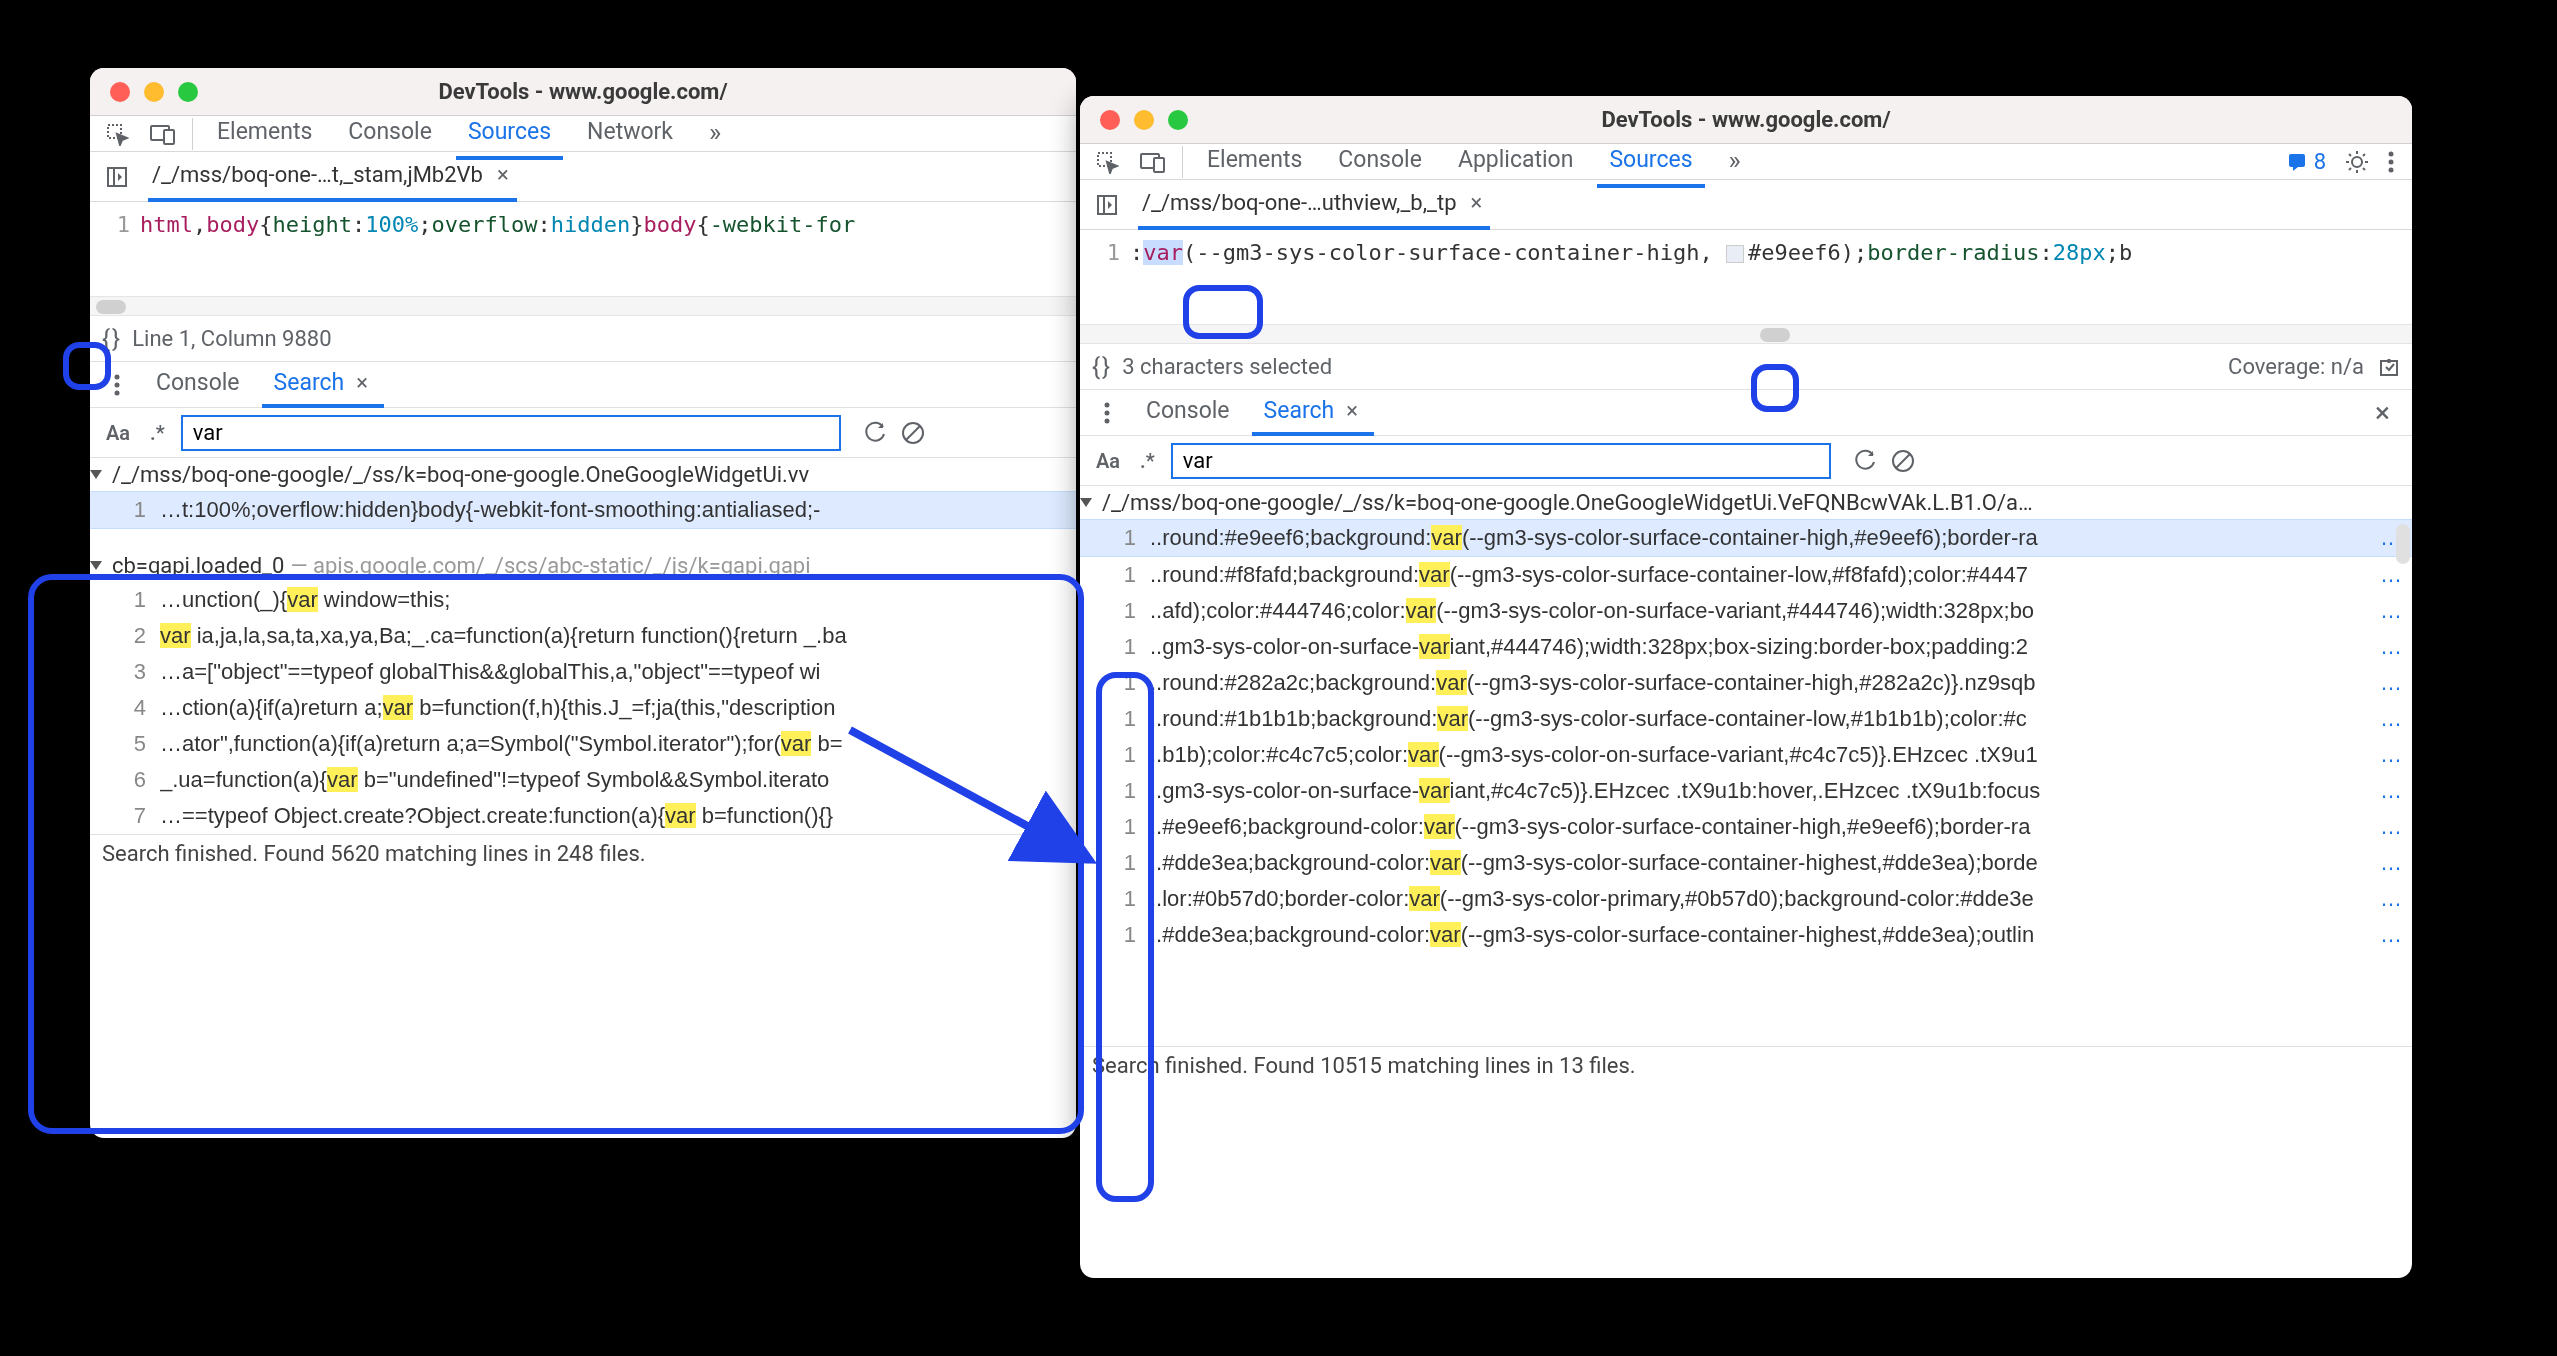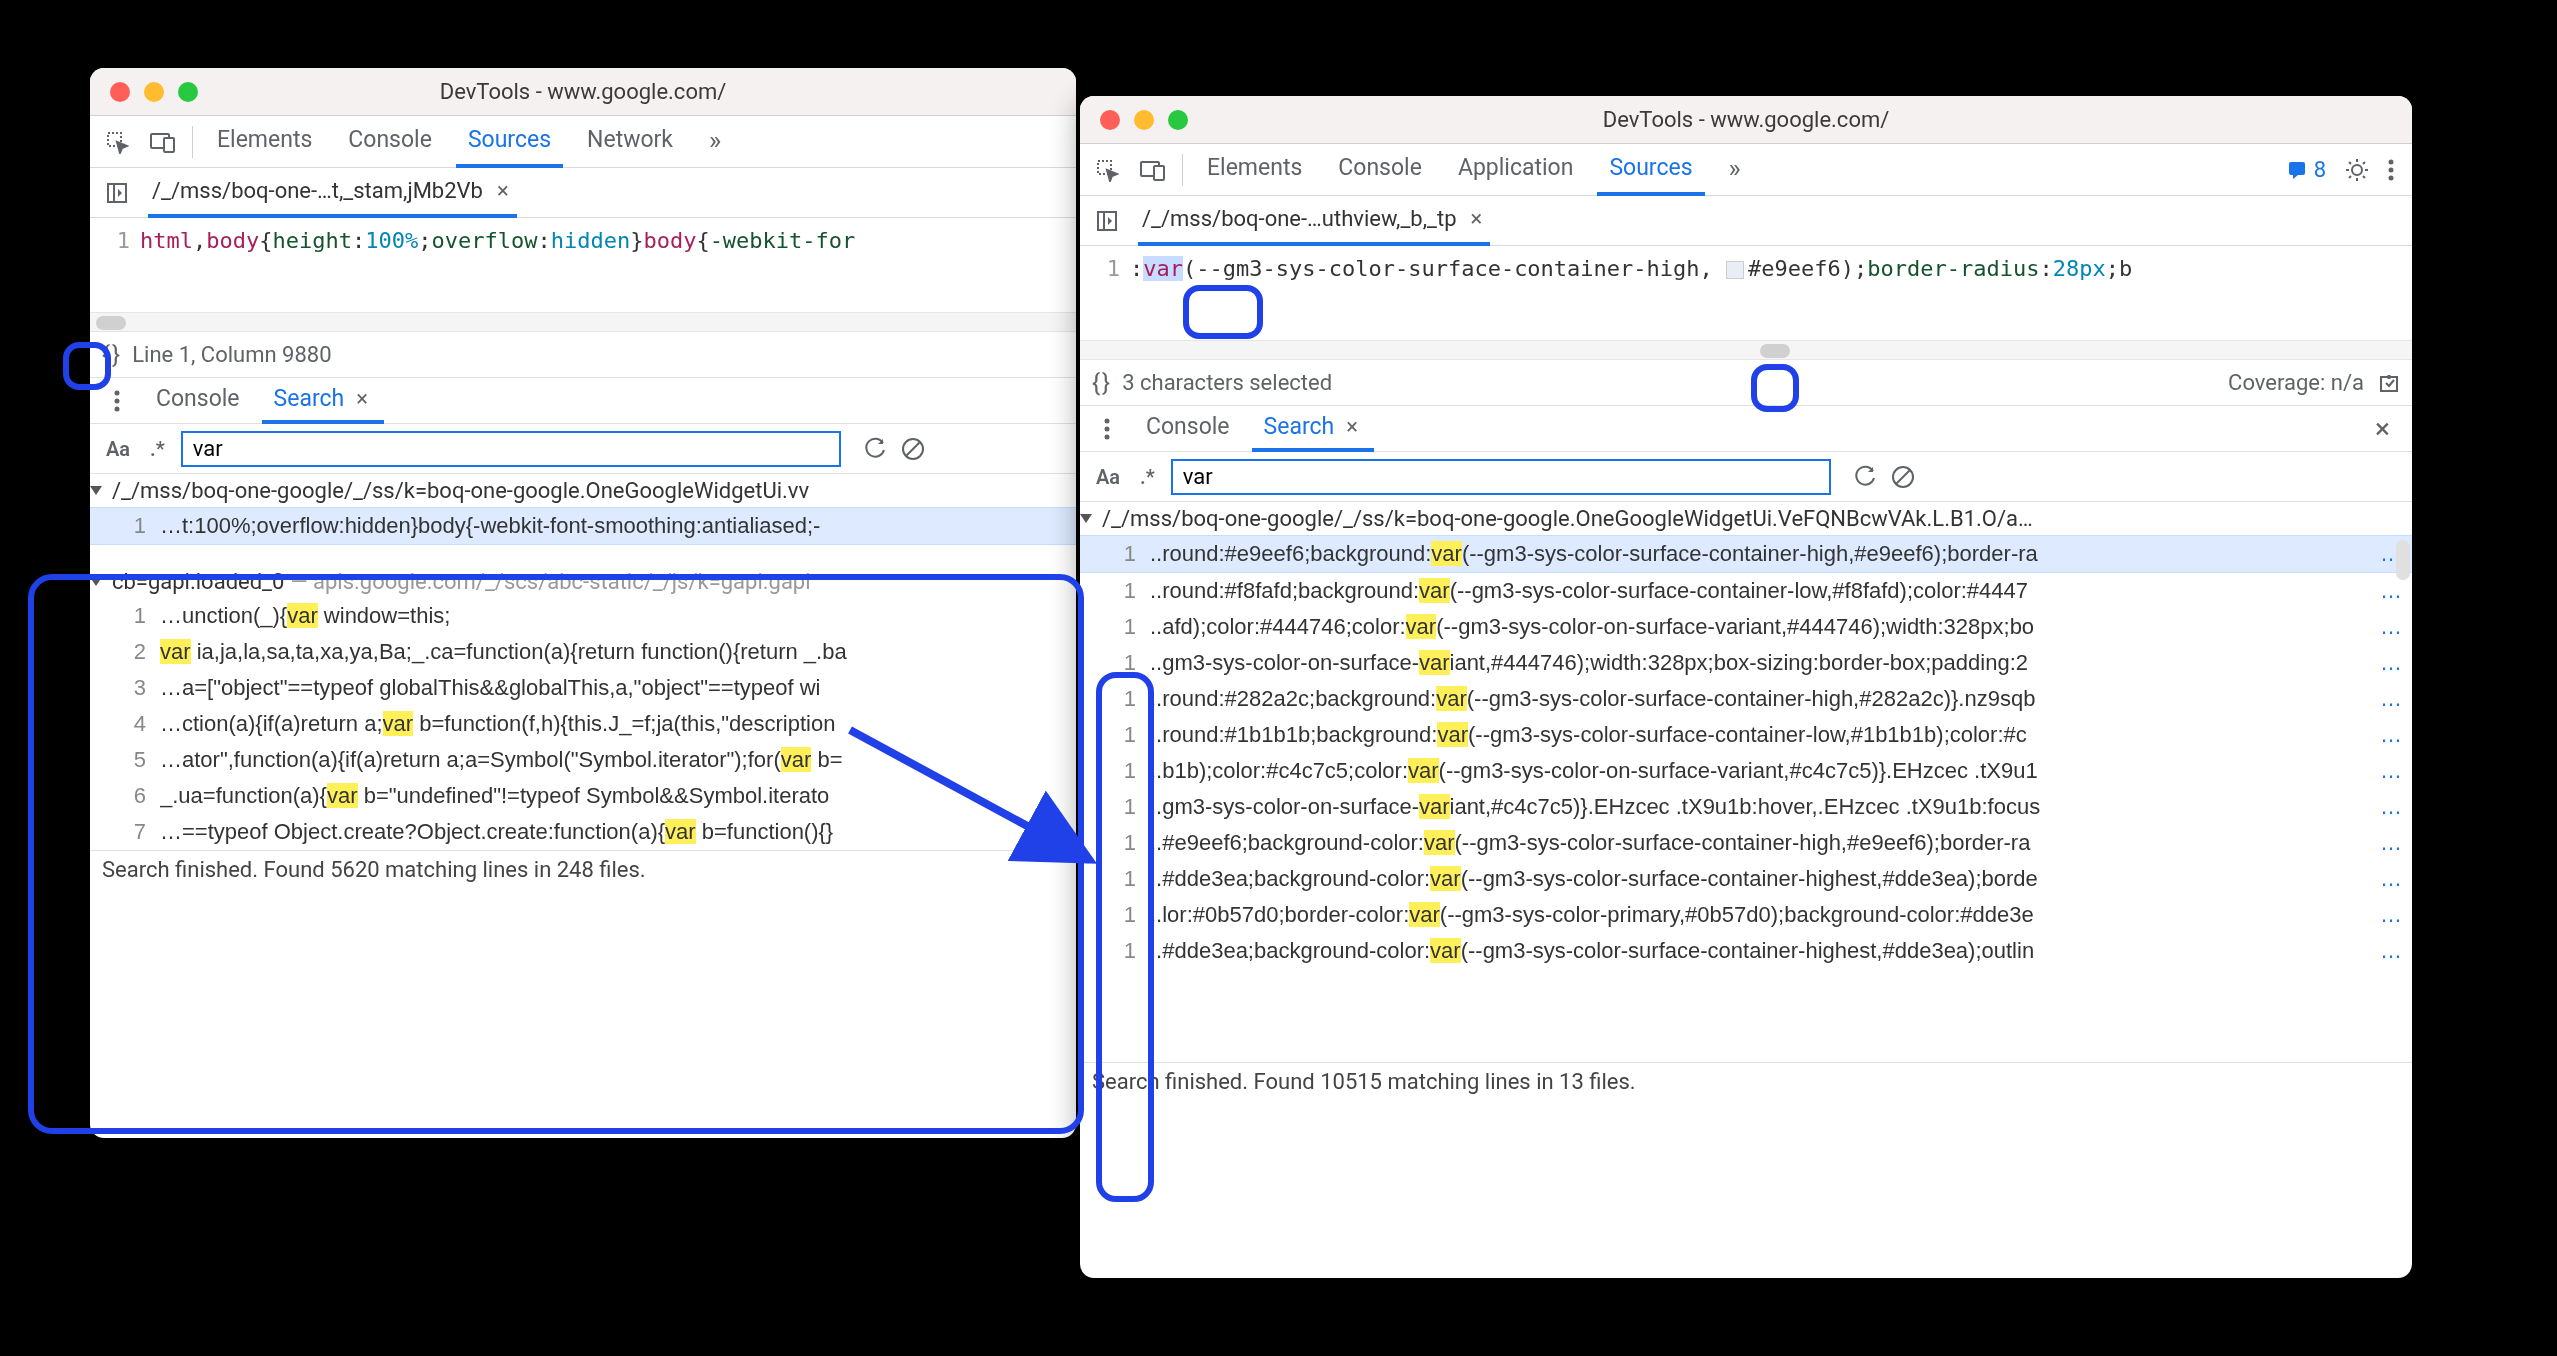--- a/index.html
+++ b/index.html
@@ -36,7 +36,7 @@
     position: absolute;
     left: 50%;
     transform: translateX(-50%);
-    font-weight: 400;
+    font-weight: 700;
     font-size: 22px;
     color: #3a3a3a;
   }

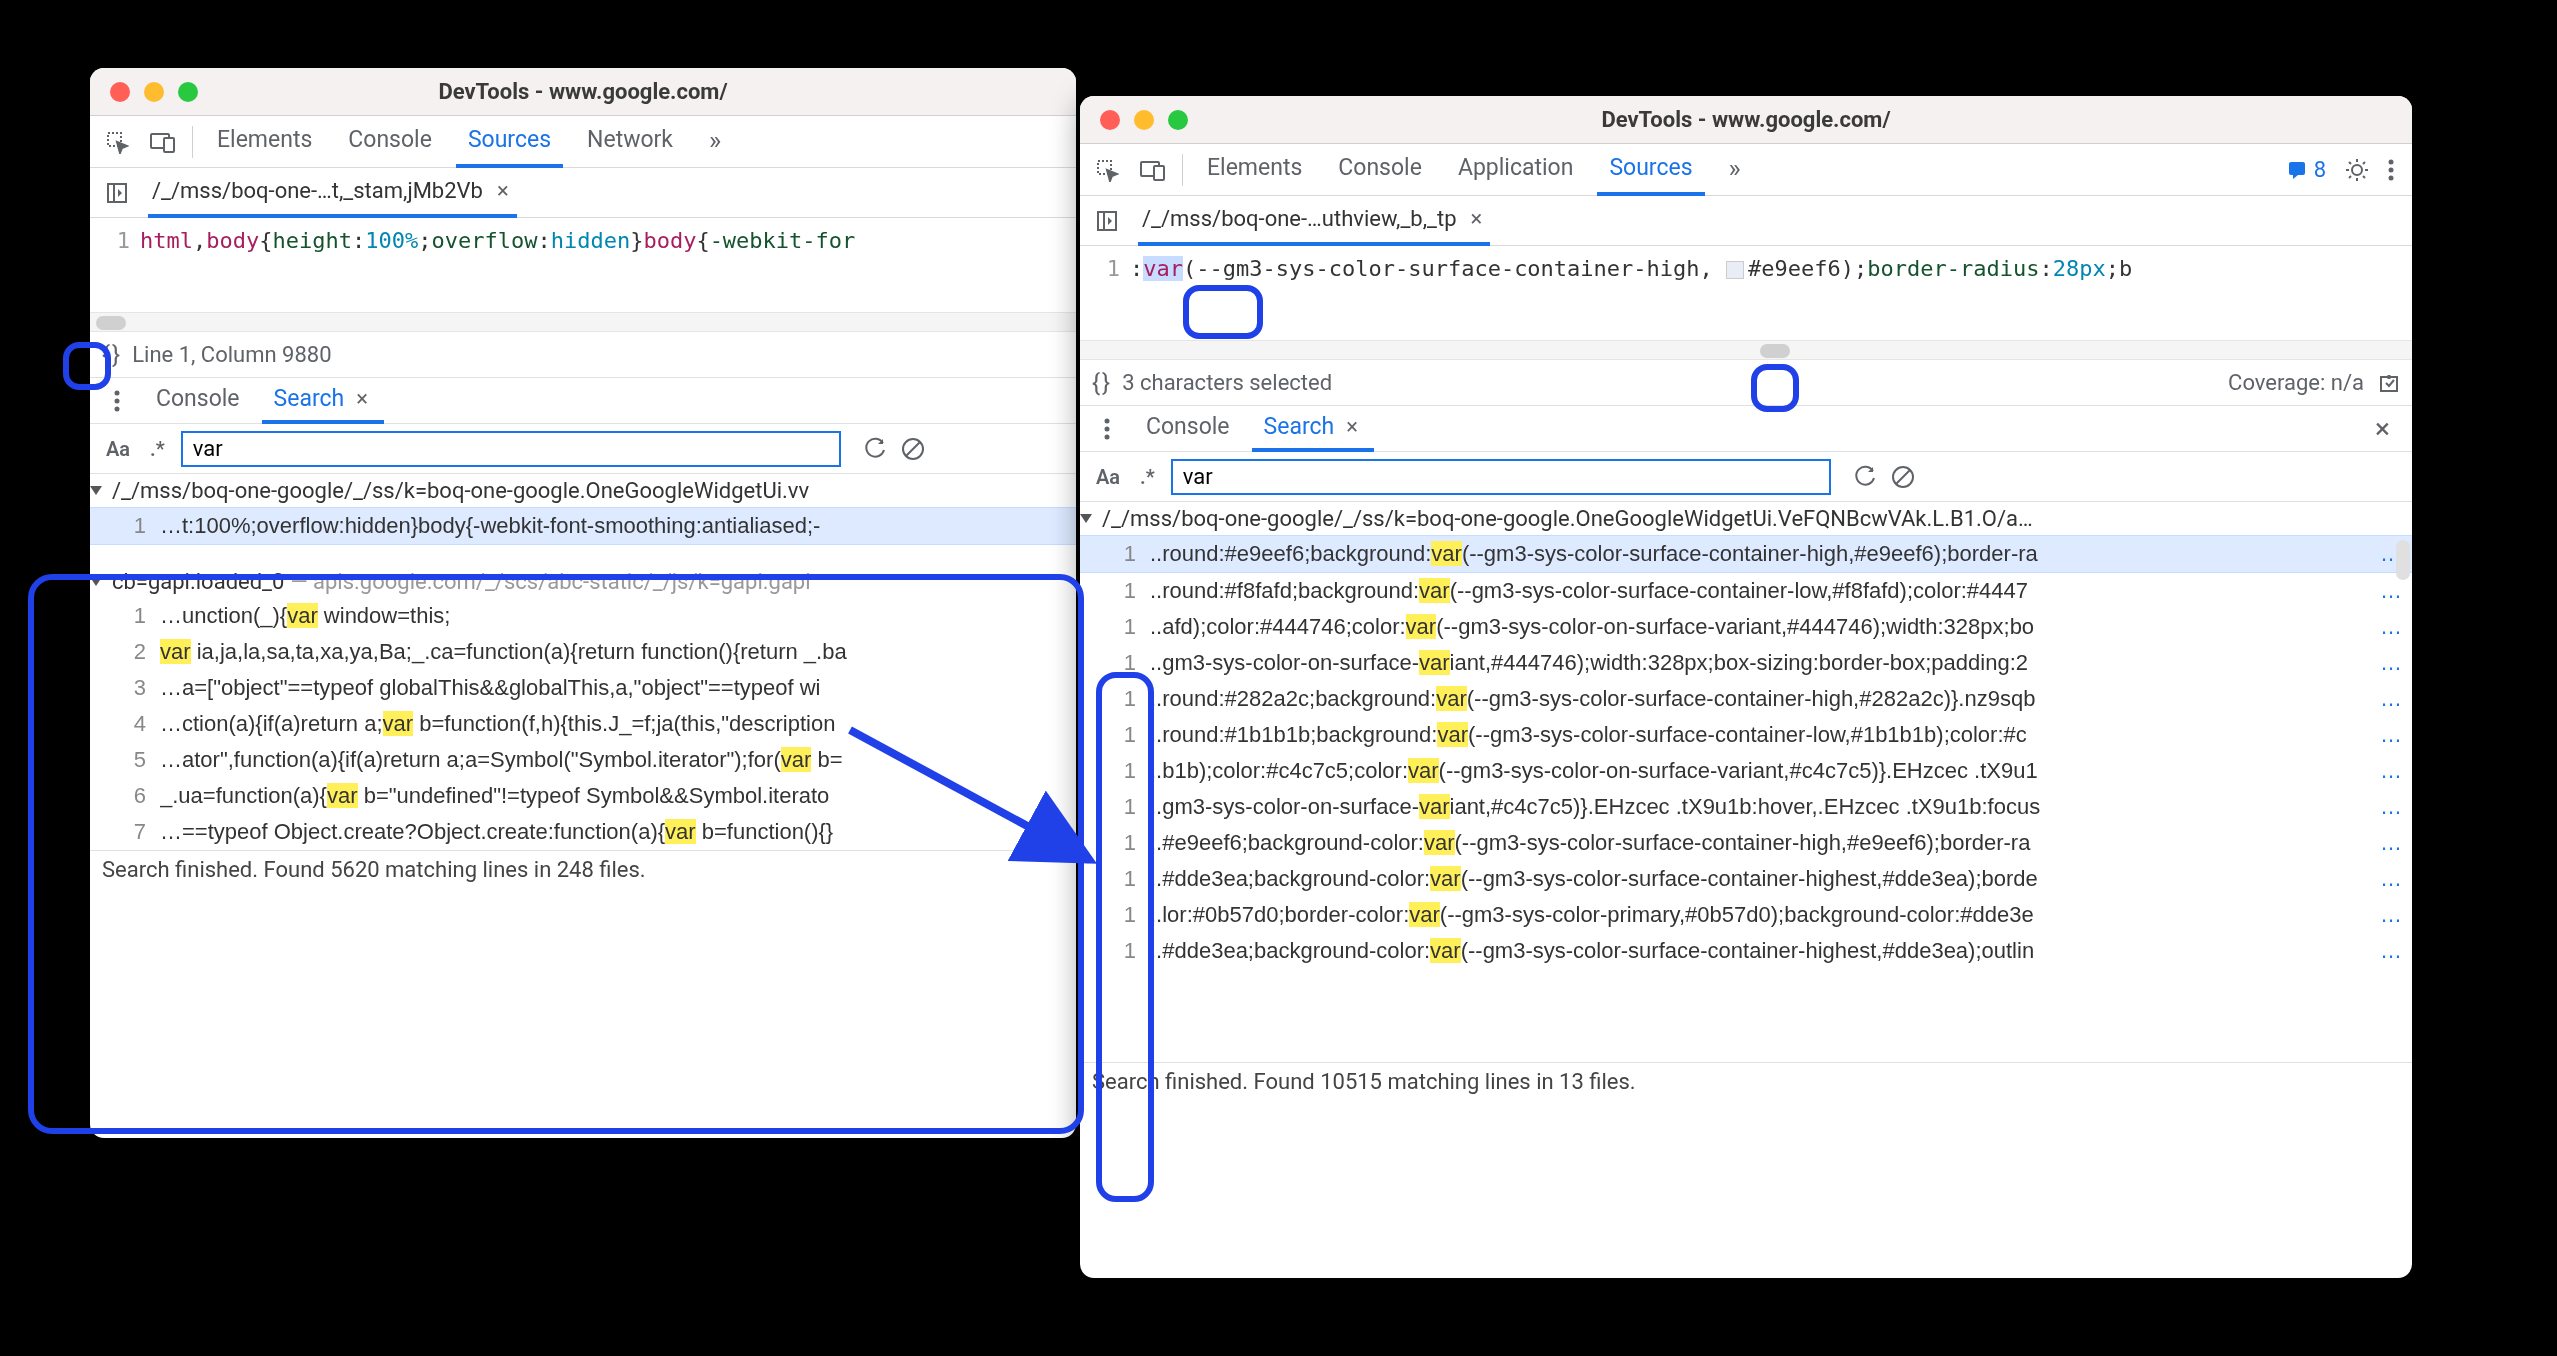--- a/index.html
+++ b/index.html
@@ -41,7 +41,7 @@
     color: #3a3a3a;
   }
   .toolbar {
-    height: 52px;
+    height: 36px;
     display: flex;
     align-items: center;
     border-bottom: 1px solid #d9d9d9;

